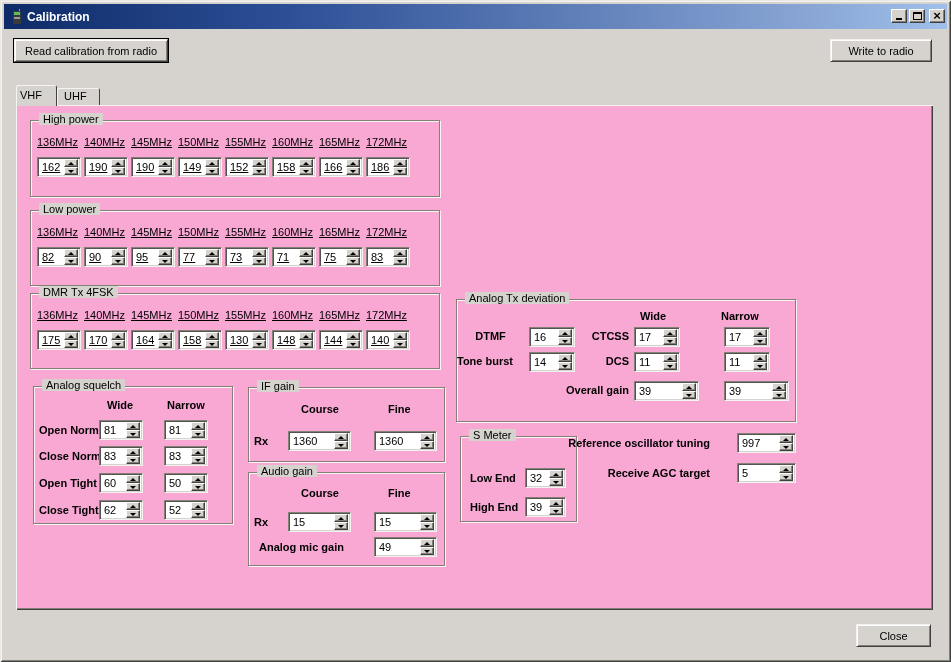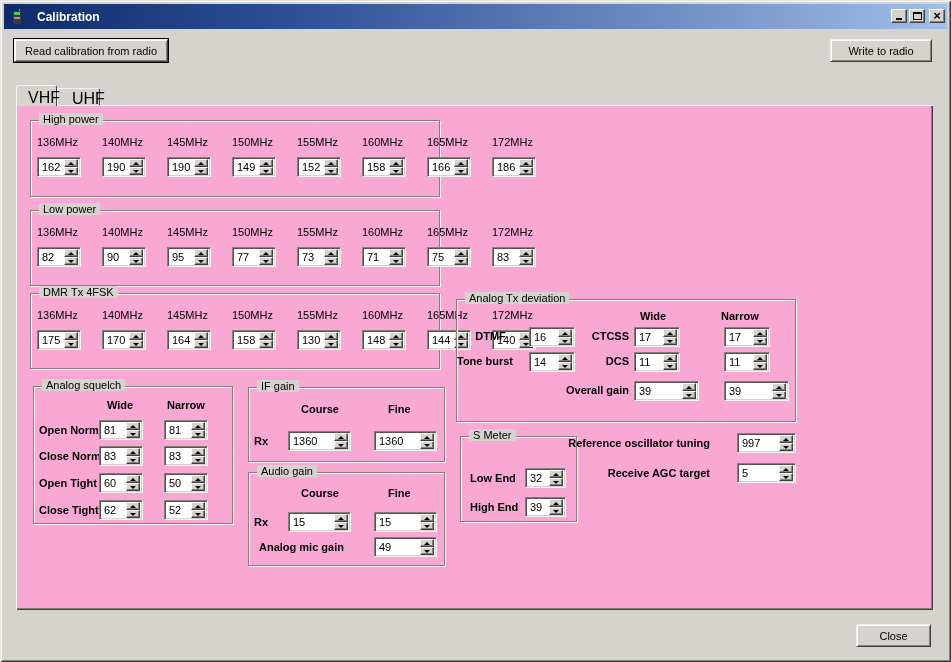--- a/index.html
+++ b/index.html
@@ -10,7 +10,7 @@
   .titlebar{position:absolute;left:4px;top:4px;width:943px;height:25px;
     background:linear-gradient(to right,#0e2b68,#2c4f96 30%,#88a5d4 85%,#9fc0ea);
     display:flex;align-items:center;}
-  .titlebar .title{color:#ffffff;font-size:12px;font-weight:bold;margin-left:12px;}
+  .titlebar .title{color:#ffffff;font-size:12px;font-weight:bold;margin-left:2px;}
   .app-icon{width:16px;height:16px;margin-left:5px;flex:0 0 auto;}
   .winbtns{position:absolute;top:5px;right:2px;display:flex;}
   .wbtn{width:16px;height:14px;background:#d6d3ce;margin-left:2px;

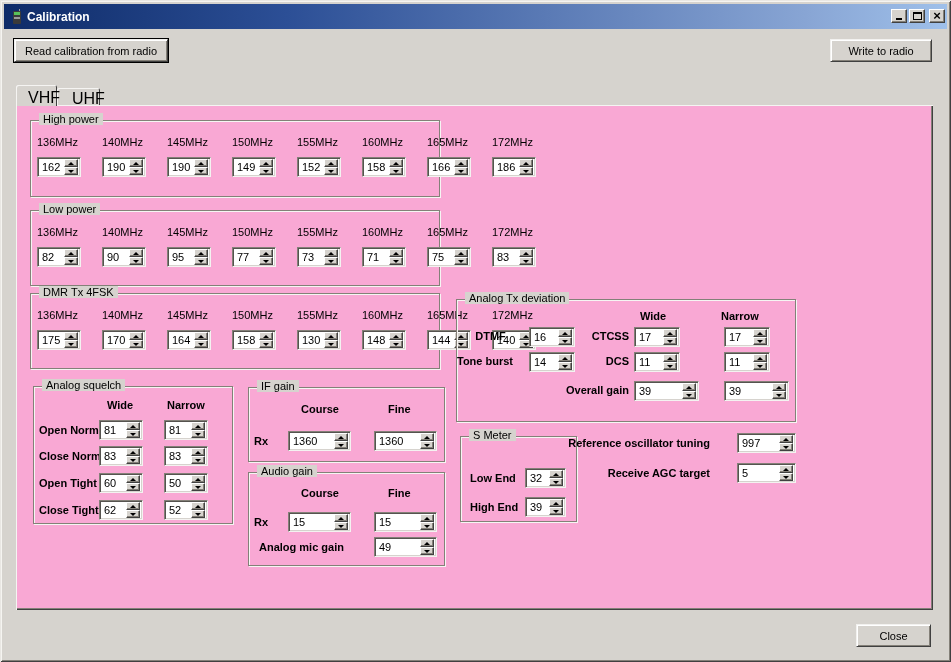--- a/index.html
+++ b/index.html
@@ -28,7 +28,7 @@
   .btn.default{box-shadow:0 0 0 1px #000,inset 1px 1px 0 #ffffff,inset -1px -1px 0 #848078;}
   .tab{position:absolute;background:#d6d3ce;z-index:3;border-radius:2px 2px 0 0;
     box-shadow:inset 1px 1px 0 #f5f4f2,inset -1px 0 0 #404040;
-    display:flex;align-items:flex-start;padding:4px 0 0 12px;font-size:16px;}
+    display:flex;align-items:flex-start;padding:4px 0 0 4px;font-size:11px;}
   .tab.back{z-index:1;padding-top:2px;}
   .pane{position:absolute;left:16px;top:105px;width:917px;height:505px;background:#f9a8d4;
     box-shadow:inset 1px 1px 0 #f5f4f2,inset -1px -1px 0 #404040,inset -2px -2px 0 #848078;}

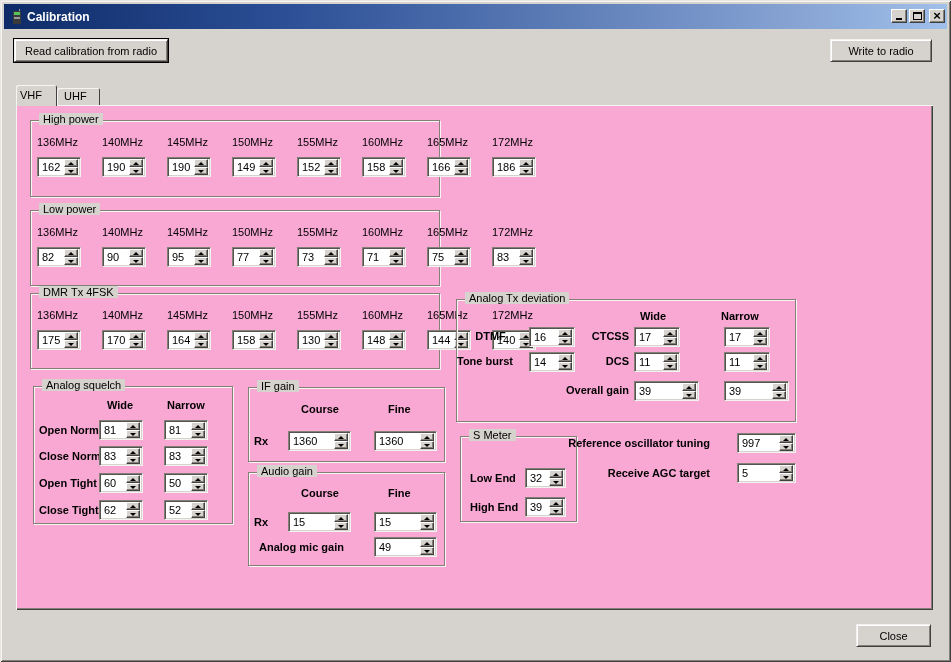--- a/index.html
+++ b/index.html
@@ -36,7 +36,7 @@
     box-shadow:inset 1px 1px 0 #f6f5f3,1px 1px 0 #f6f5f3;}
   .legend{position:absolute;top:-8px;left:8px;background:#d6d3ce;padding:0 4px;font-size:11px;white-space:nowrap;}
   .lbl{position:absolute;font-size:11px;color:#000;white-space:nowrap;font-weight:bold;}
-  .row{position:absolute;display:flex;gap:21px;}
+  .row{position:absolute;display:flex;gap:3px;text-decoration:underline;}
   .flbl{width:44px;font-size:11px;white-space:nowrap;}
   .spin{position:absolute;height:20px;background:#fff;display:flex;
     border:1px solid;border-color:#848078 #f4f3f1 #f4f3f1 #848078;

